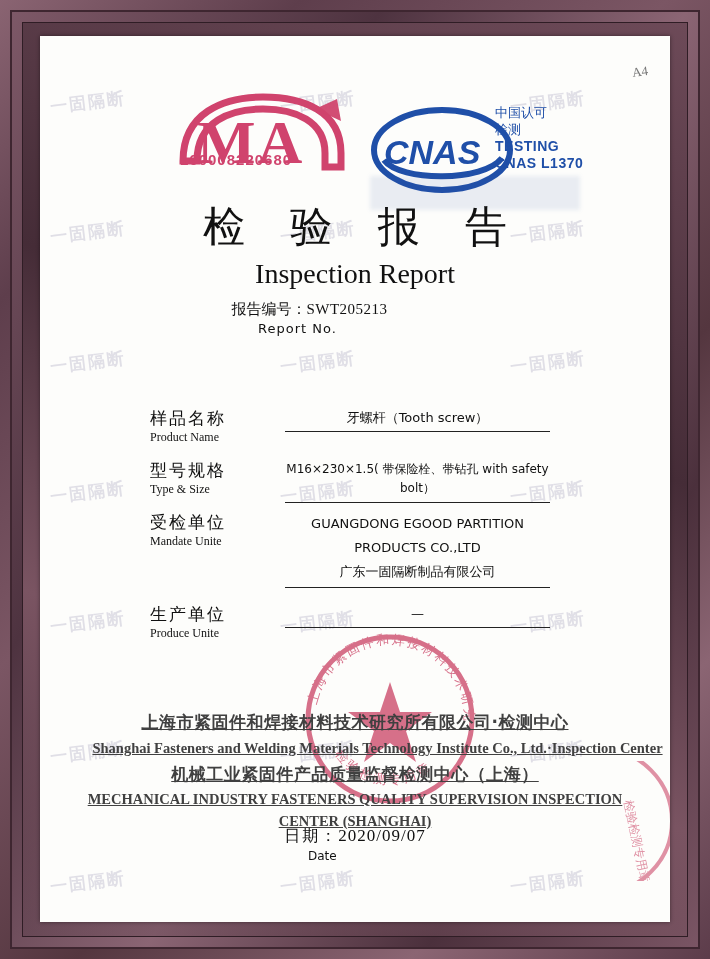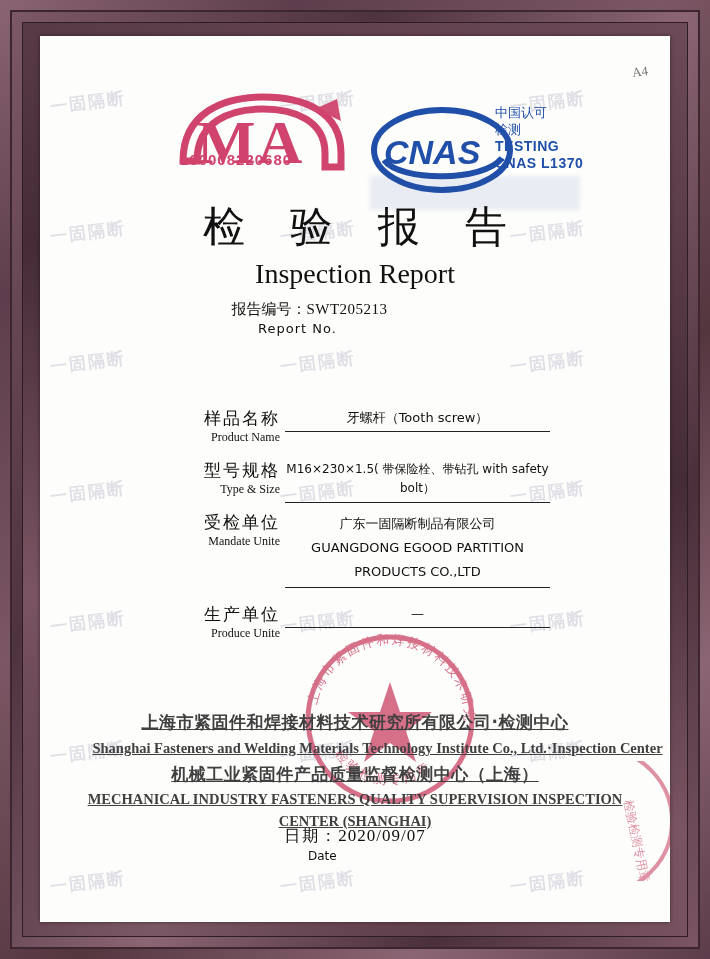--- a/index.html
+++ b/index.html
@@ -145,7 +145,7 @@
     position: absolute;
     left: 110px;
     width: 130px;
-    text-align: right;
+    text-align: left;
   }
   .flabel .cn {
     font-family: "DejaVu Sans", sans-serif;

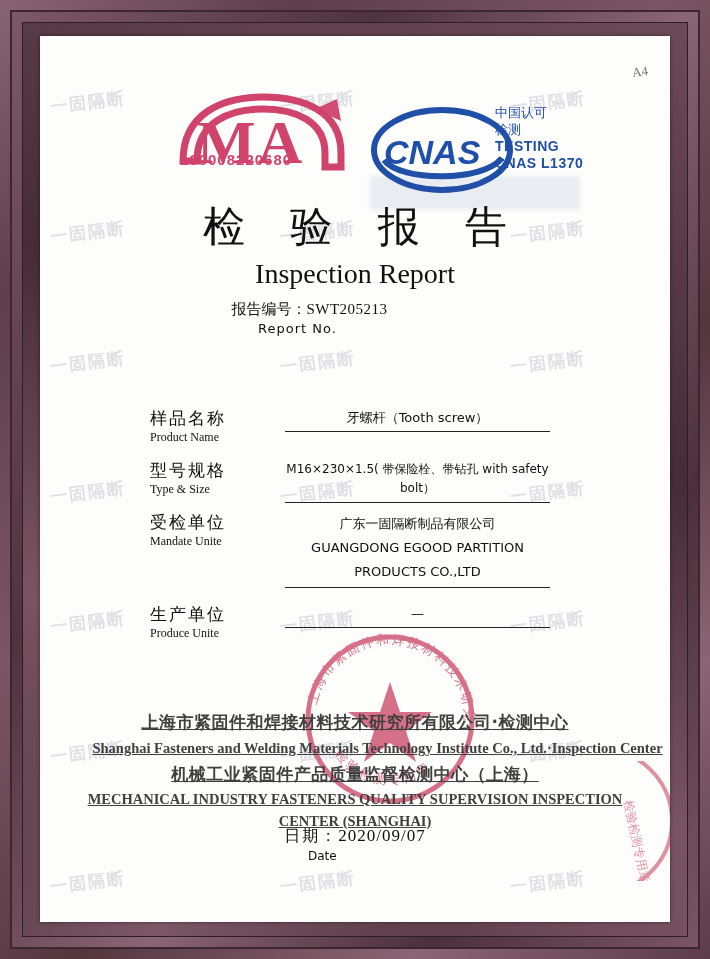--- a/index.html
+++ b/index.html
@@ -322,8 +322,8 @@
           <span class="en">Mandate Unite</span>
         </div>
         <div class="fvalue two-line">
+          <div>GUANGDONG EGOOD PARTITION PRODUCTS CO.,LTD</div>
           <div>广东一固隔断制品有限公司</div>
-          <div>GUANGDONG EGOOD PARTITION PRODUCTS CO.,LTD</div>
         </div>
       </div>
 

